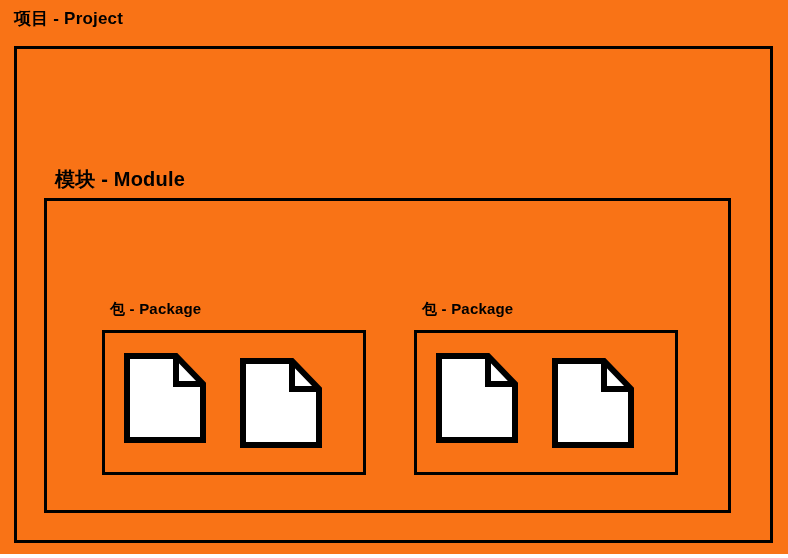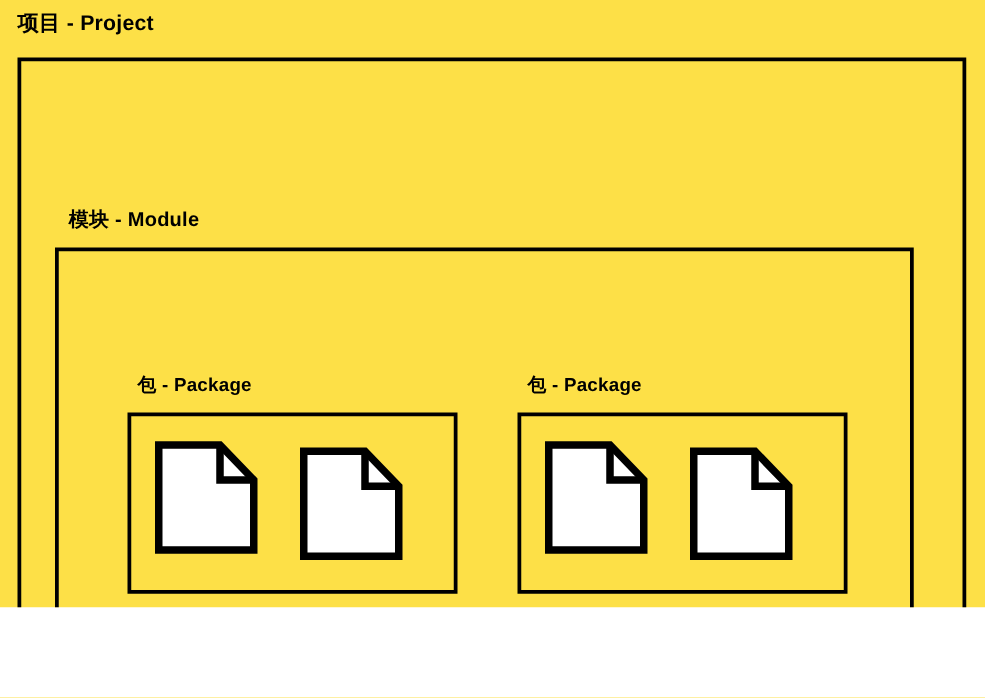--- a/index.html
+++ b/index.html
@@ -15,8 +15,8 @@
   #canvas {
     position: relative;
     width: 788px;
-    height: 486px;
-    background: #fde047;
+    height: 554px;
+    background: #f97316;
     overflow: hidden;
   }
 

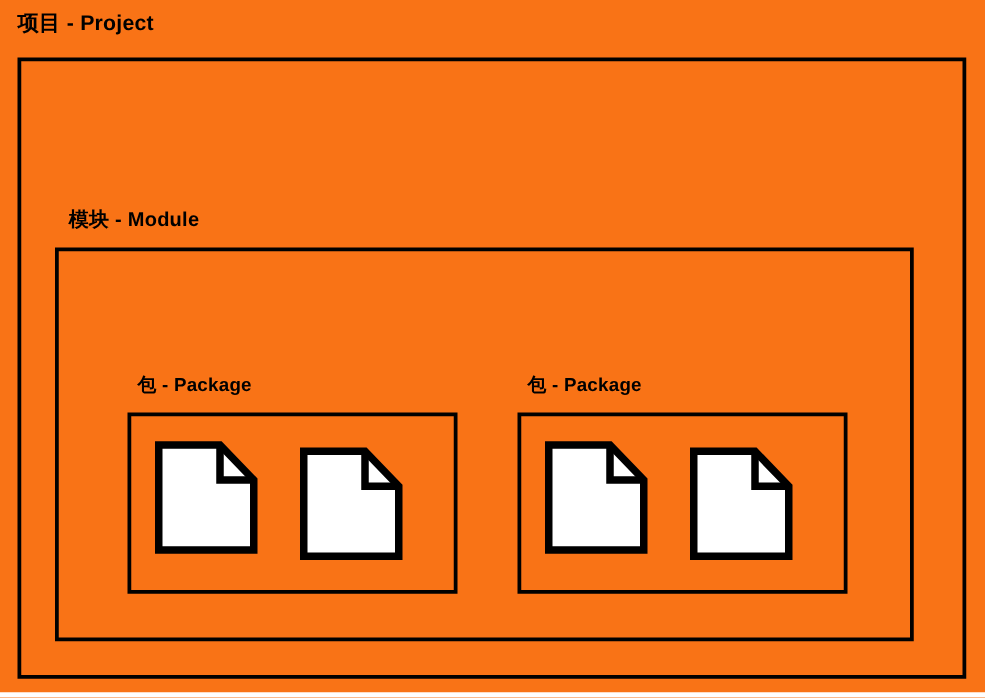--- a/index.html
+++ b/index.html
@@ -30,7 +30,7 @@
     letter-spacing: 0.2px;
   }
   .label-project { left: 14px;  top: 10px;  font-size: 17px; }
-  .label-module  { left: 55px;  top: 169px; font-size: 16px; }
+  .label-module  { left: 55px;  top: 169px; font-size: 20px; }
   .label-pkg-1   { left: 110px; top: 301px; font-size: 15px; }
   .label-pkg-2   { left: 422px; top: 301px; font-size: 15px; }
 

